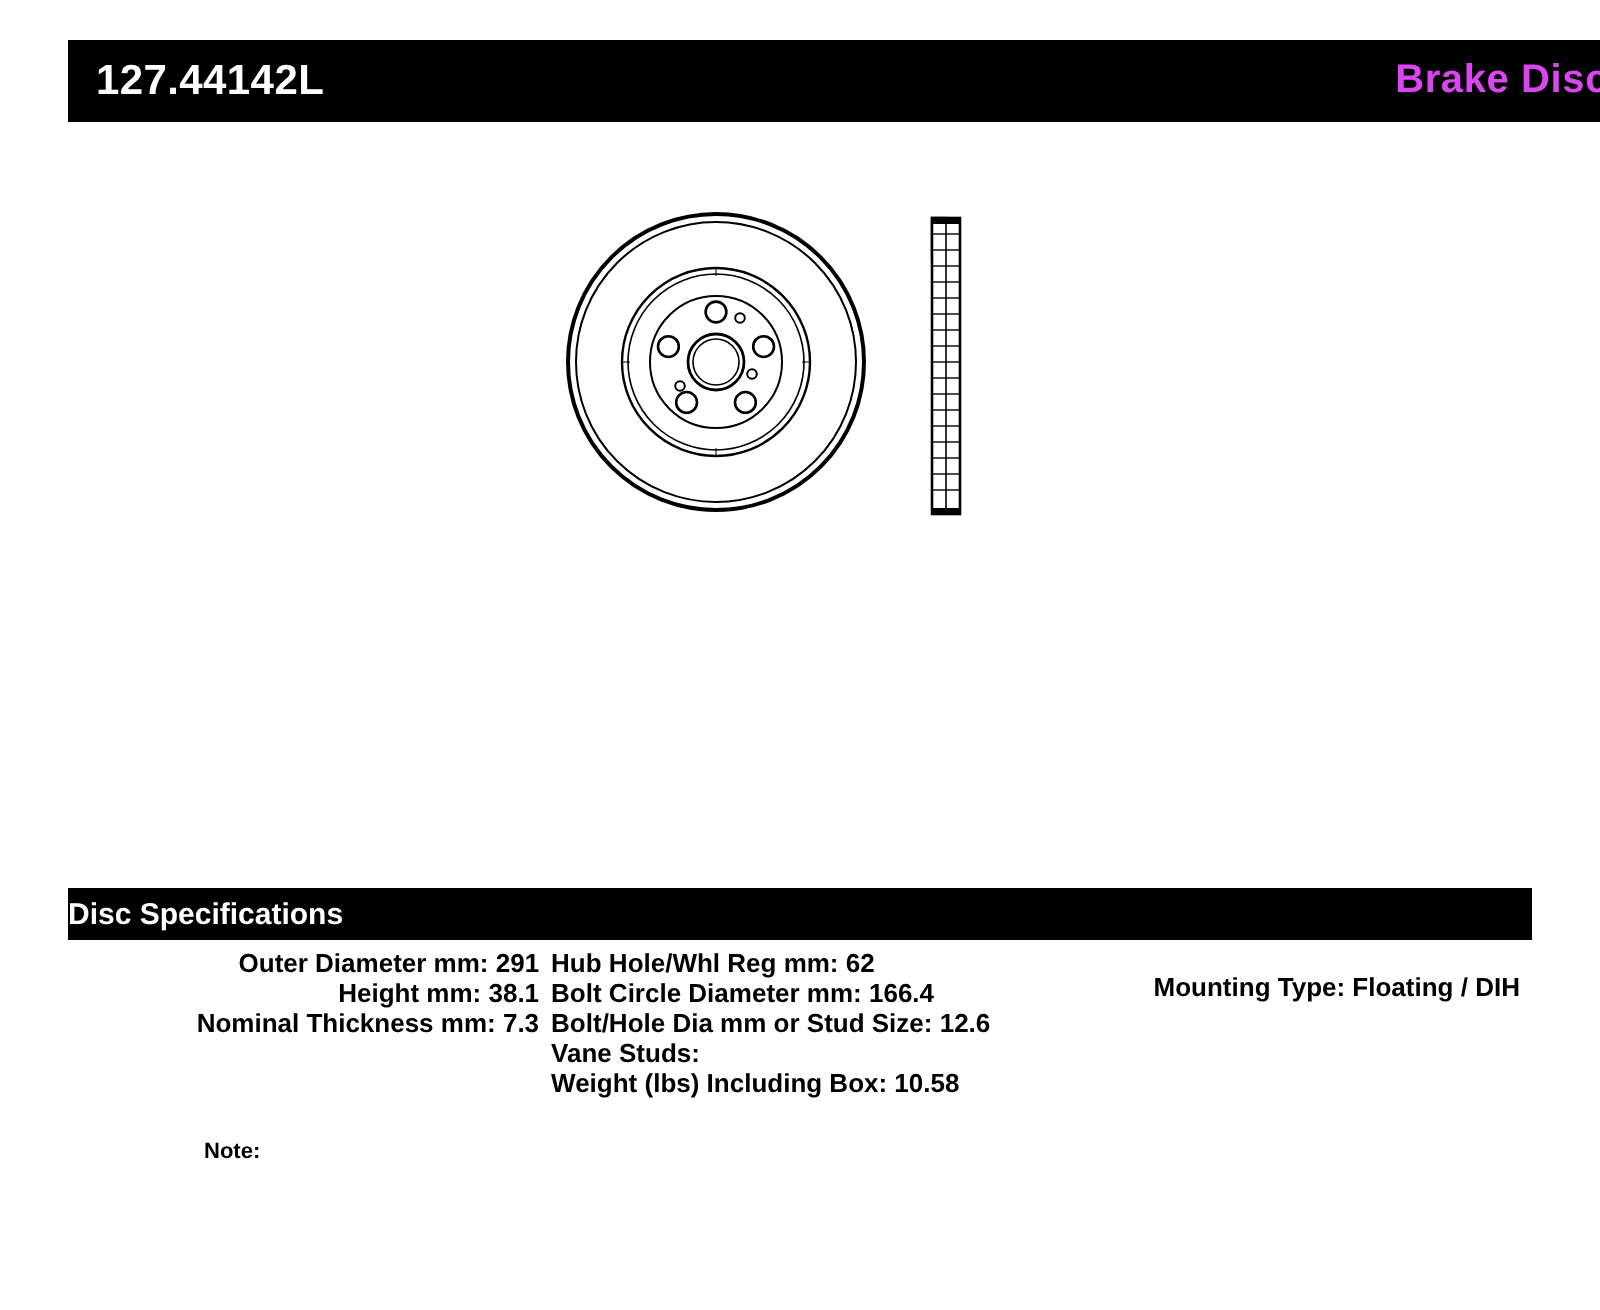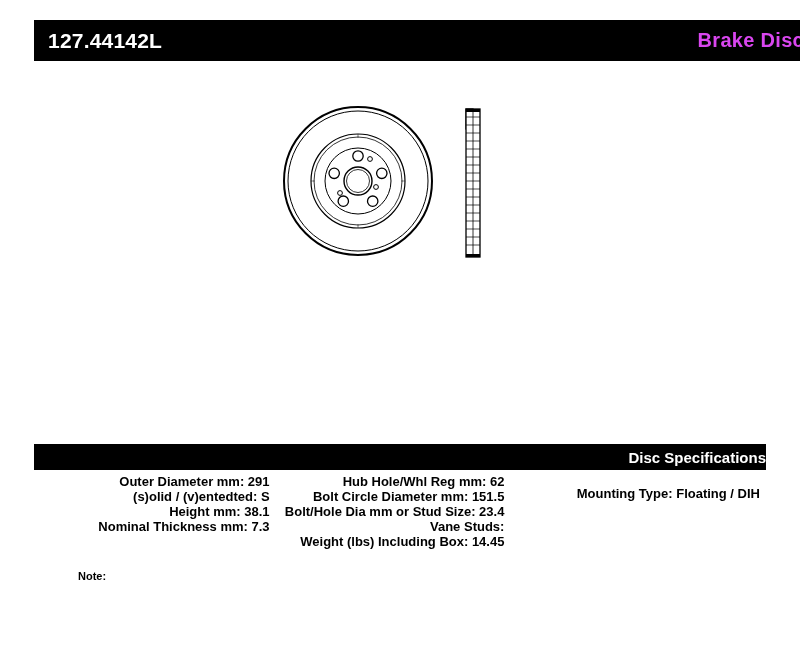--- a/index.html
+++ b/index.html
@@ -67,7 +67,7 @@
     background: #000000;
     display: flex;
     align-items: center;
-    justify-content: flex-end;
+    justify-content: flex-start;
   }
   .spec-title {
     color: #ffffff;

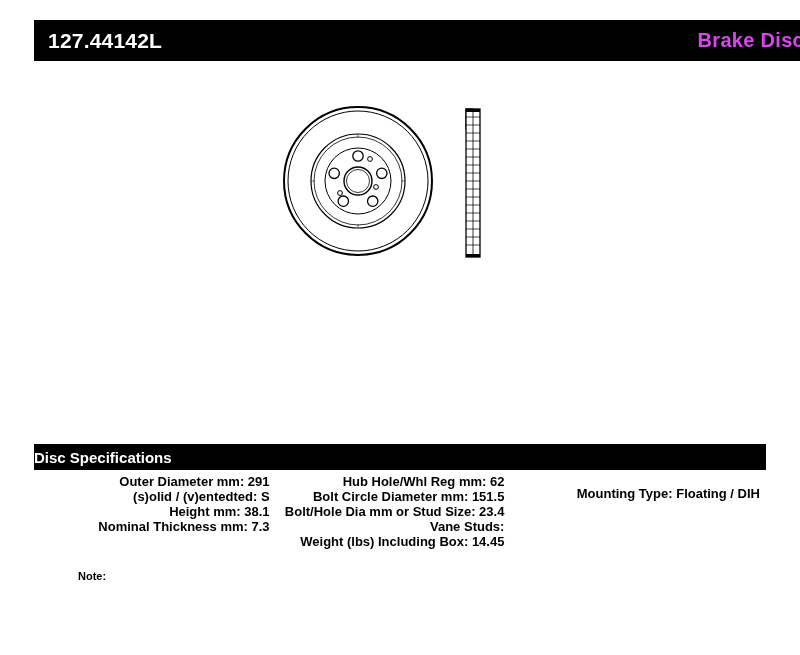--- a/index.html
+++ b/index.html
@@ -94,7 +94,6 @@
   }
   .col-mid {
     width: 34%;
-    text-align: right;
     padding-right: 20px;
   }
   .col-right {

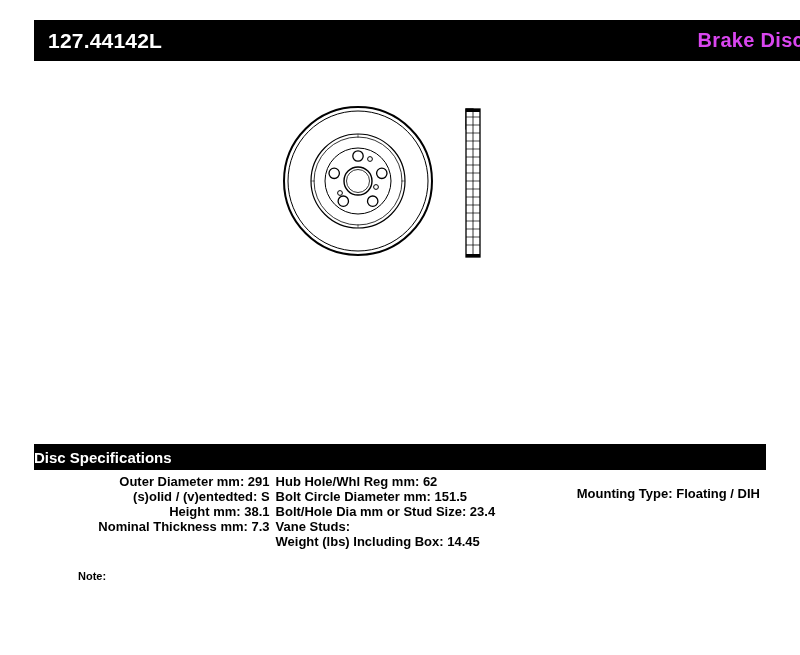--- a/index.html
+++ b/index.html
@@ -203,7 +203,6 @@
 <div class="spec-columns">
   <div class="col col-left">
     <div class="spec-line">Outer Diameter mm: 291</div>
-    <div class="spec-line">(s)olid / (v)entedted: S</div>
     <div class="spec-line">Height mm: 38.1</div>
     <div class="spec-line">Nominal Thickness mm: 7.3</div>
   </div>

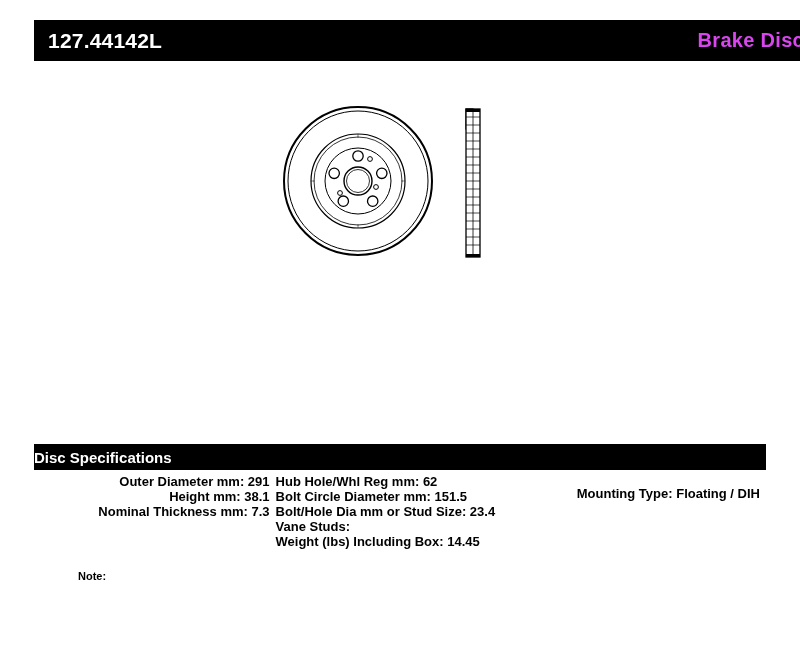--- a/index.html
+++ b/index.html
@@ -208,7 +208,7 @@
   </div>
   <div class="col col-mid">
     <div class="spec-line">Hub Hole/Whl Reg mm: 62</div>
-    <div class="spec-line">Bolt Circle Diameter mm: 151.5</div>
+    <div class="spec-line">Bolt Circle Diameter mm: 166.4</div>
     <div class="spec-line">Bolt/Hole Dia mm or Stud Size: 23.4</div>
     <div class="spec-line">Vane Studs:</div>
     <div class="spec-line">Weight (lbs) Including Box: 14.45</div>

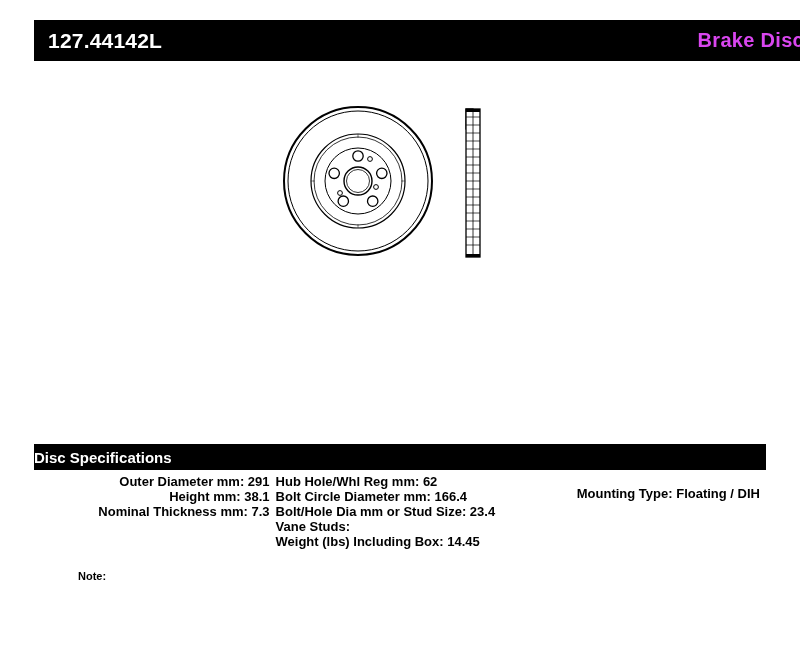--- a/index.html
+++ b/index.html
@@ -209,7 +209,7 @@
   <div class="col col-mid">
     <div class="spec-line">Hub Hole/Whl Reg mm: 62</div>
     <div class="spec-line">Bolt Circle Diameter mm: 166.4</div>
-    <div class="spec-line">Bolt/Hole Dia mm or Stud Size: 23.4</div>
+    <div class="spec-line">Bolt/Hole Dia mm or Stud Size: 12.6</div>
     <div class="spec-line">Vane Studs:</div>
     <div class="spec-line">Weight (lbs) Including Box: 14.45</div>
   </div>

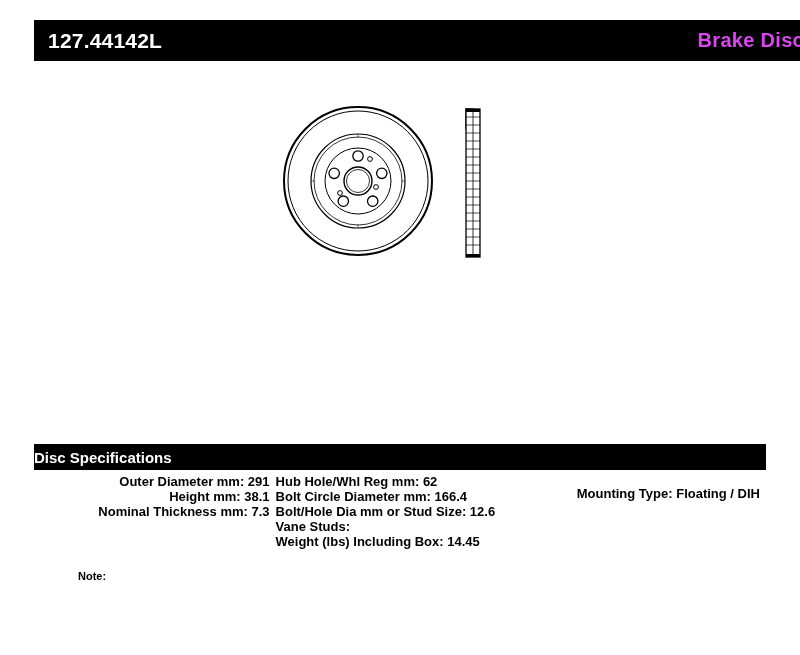--- a/index.html
+++ b/index.html
@@ -211,7 +211,7 @@
     <div class="spec-line">Bolt Circle Diameter mm: 166.4</div>
     <div class="spec-line">Bolt/Hole Dia mm or Stud Size: 12.6</div>
     <div class="spec-line">Vane Studs:</div>
-    <div class="spec-line">Weight (lbs) Including Box: 14.45</div>
+    <div class="spec-line">Weight (lbs) Including Box: 10.58</div>
   </div>
   <div class="col col-right">
     <div class="spec-line">Mounting Type: Floating / DIH</div>

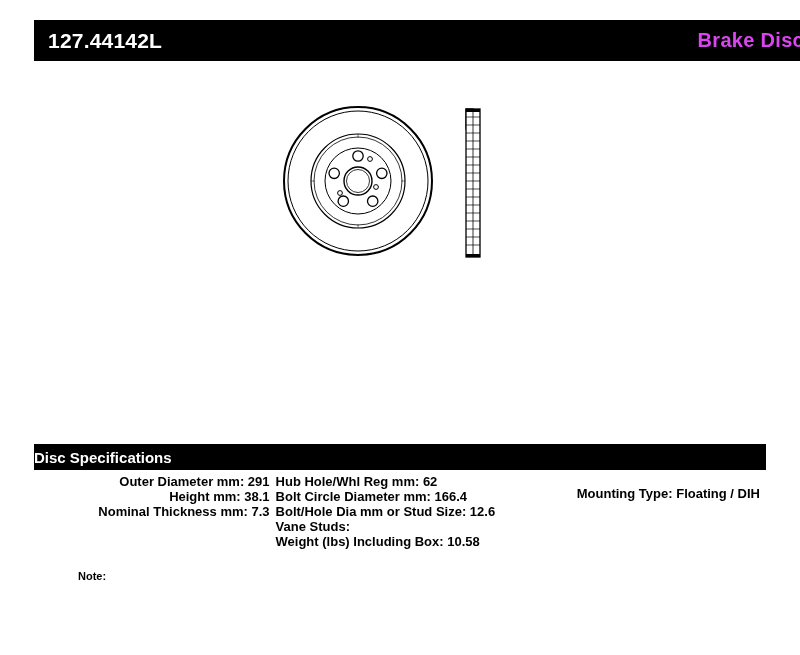--- a/index.html
+++ b/index.html
@@ -111,7 +111,7 @@
   
   .note {
     position: absolute;
-    left: 78px;
+    left: 102px;
     top: 570px;
     font-size: 11px;
     font-weight: bold;

